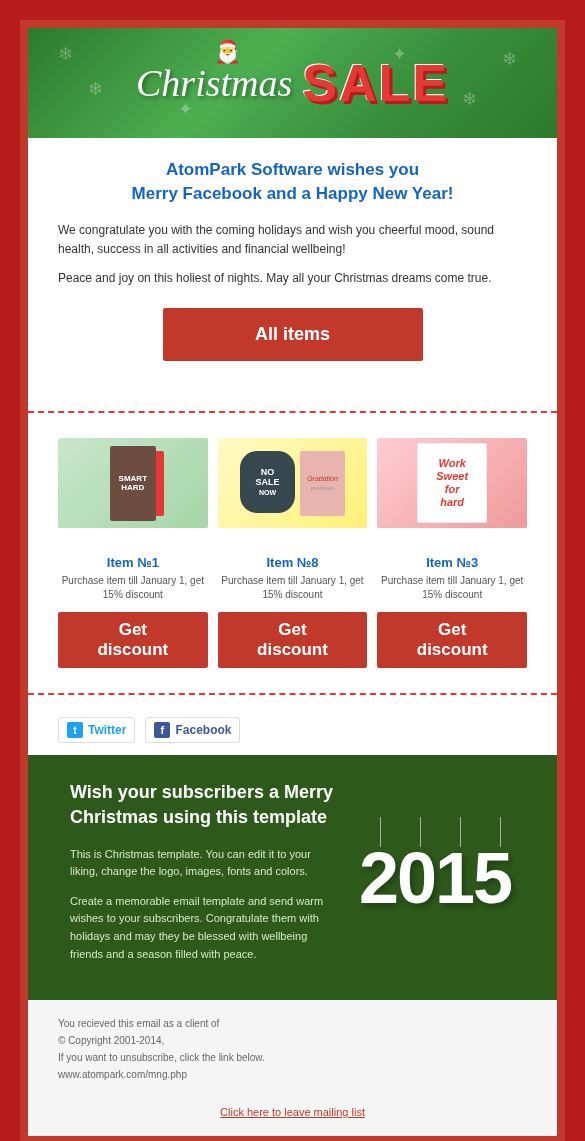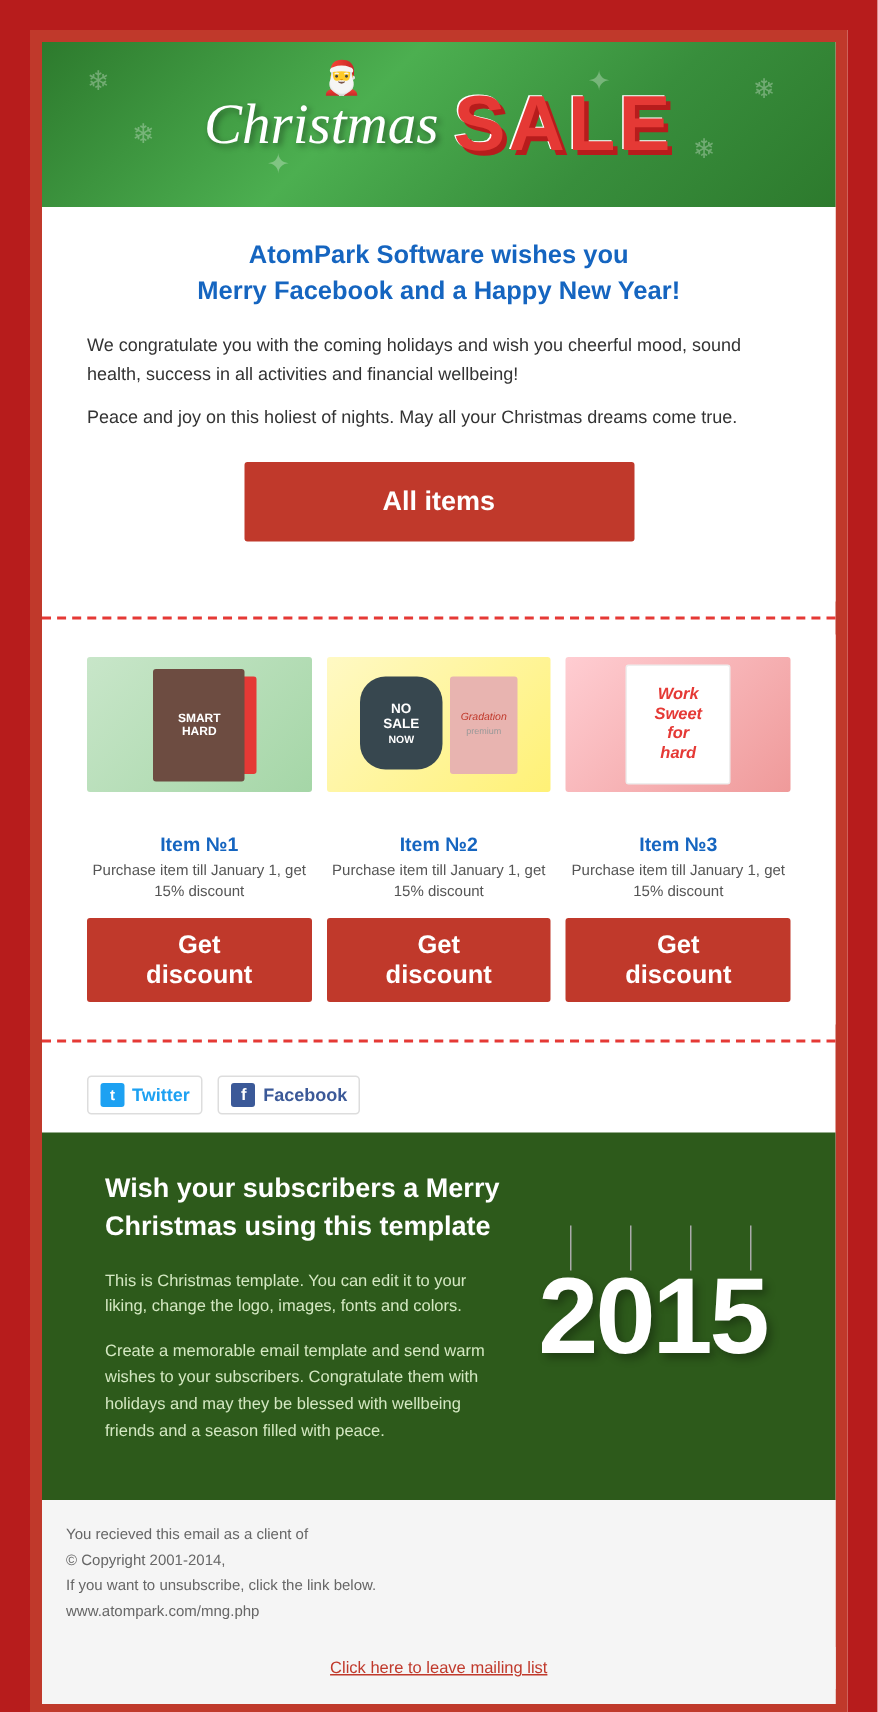--- a/index.html
+++ b/index.html
@@ -127,7 +127,7 @@
       background: linear-gradient(135deg, #ffcdd2 0%, #ef9a9a 100%);
     }
     .product-card-inner {
-      width: 61px;
+      width: 46px;
       height: 75px;
       background: #6d4c41;
       border-radius: 2px;

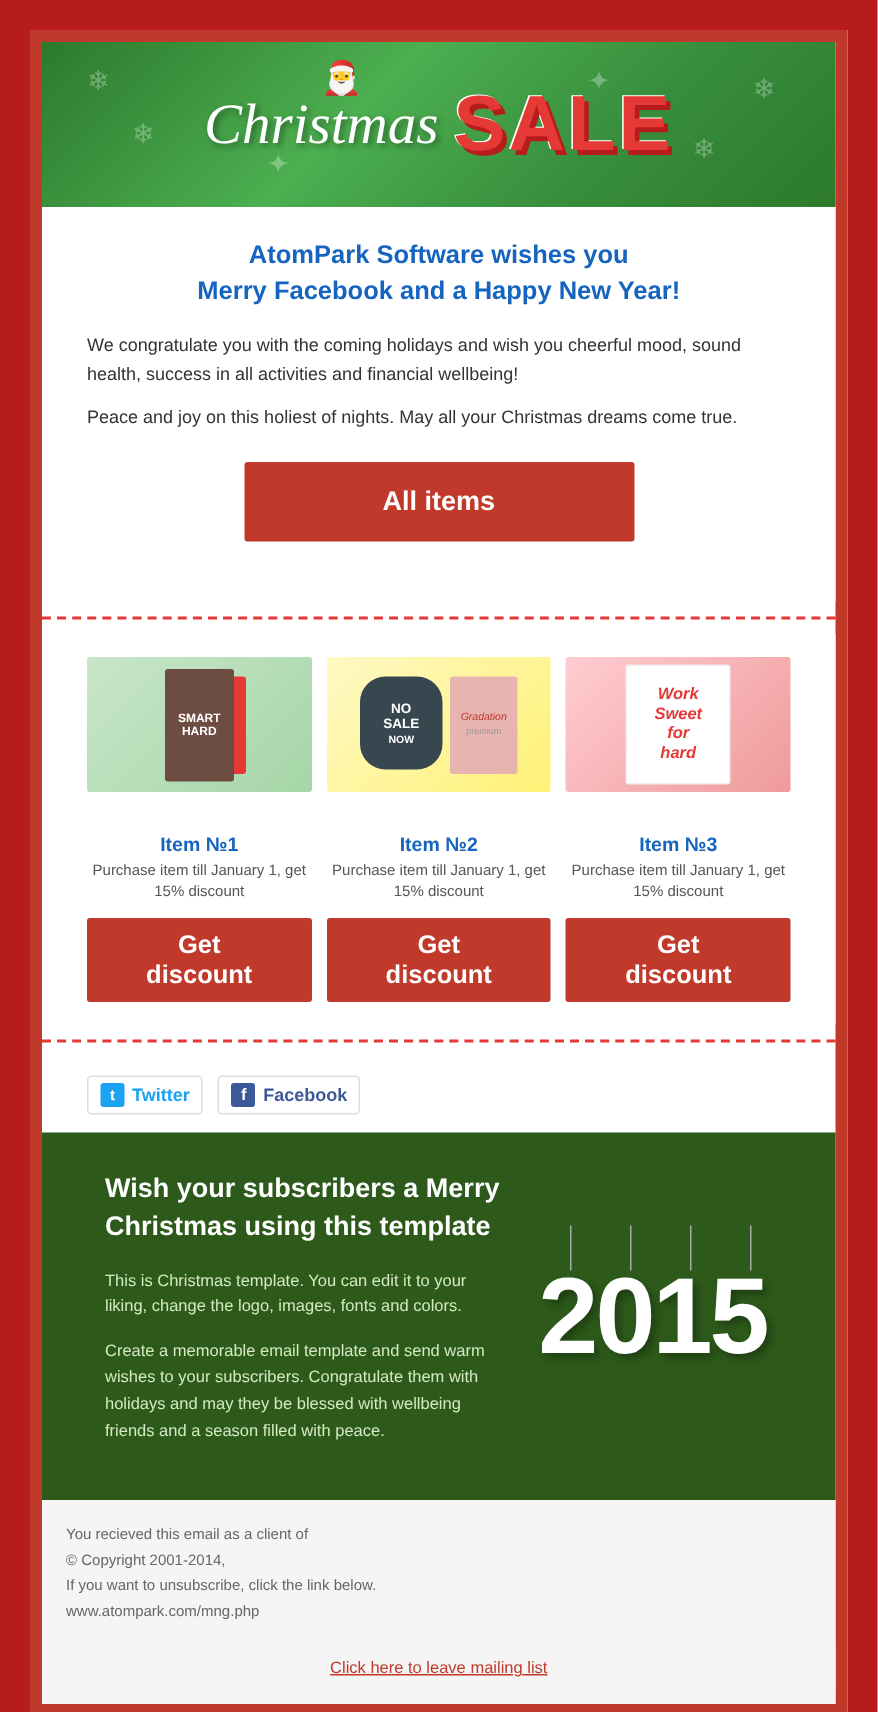--- a/index.html
+++ b/index.html
@@ -355,7 +355,7 @@
             </div>
           </div>
         </div>
-        <p class="product-number">Item №2</p>
+        <p class="product-number">Item №8</p>
         <p class="product-desc">Purchase item till January 1, get 15% discount</p>
         <a class="get-discount-btn">Get discount</a>
       </div>

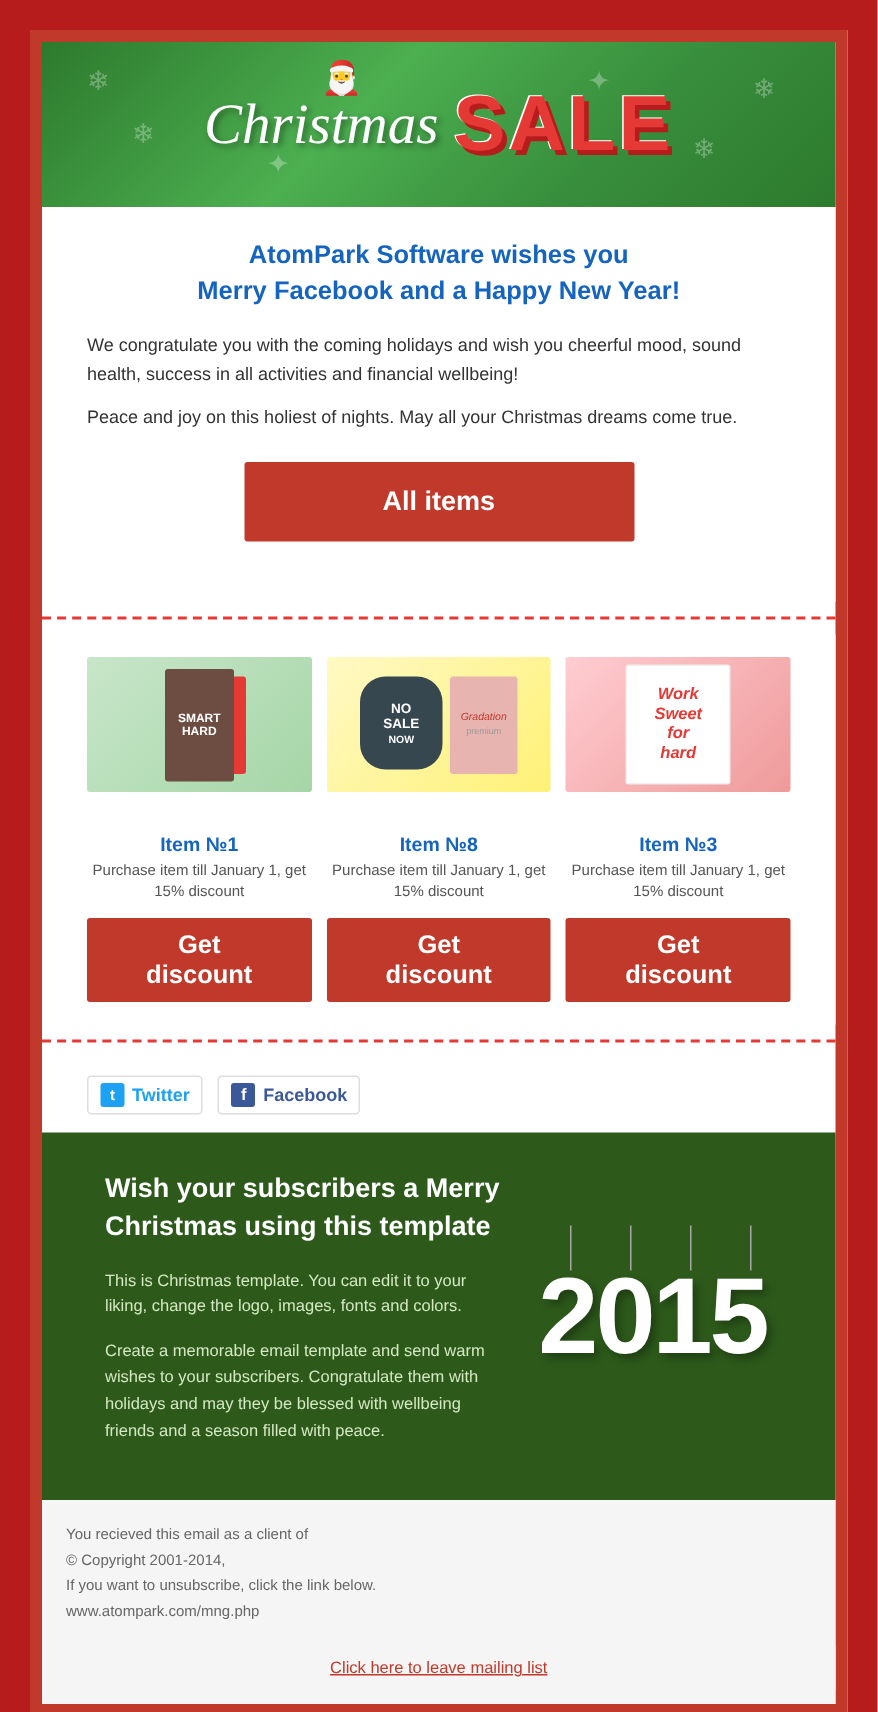--- a/index.html
+++ b/index.html
@@ -267,7 +267,7 @@
     
     .footer {
       background: #f5f5f5;
-      padding: 15px 16px;
+      padding: 15px 30px;
       display: flex;
       justify-content: space-between;
     }

